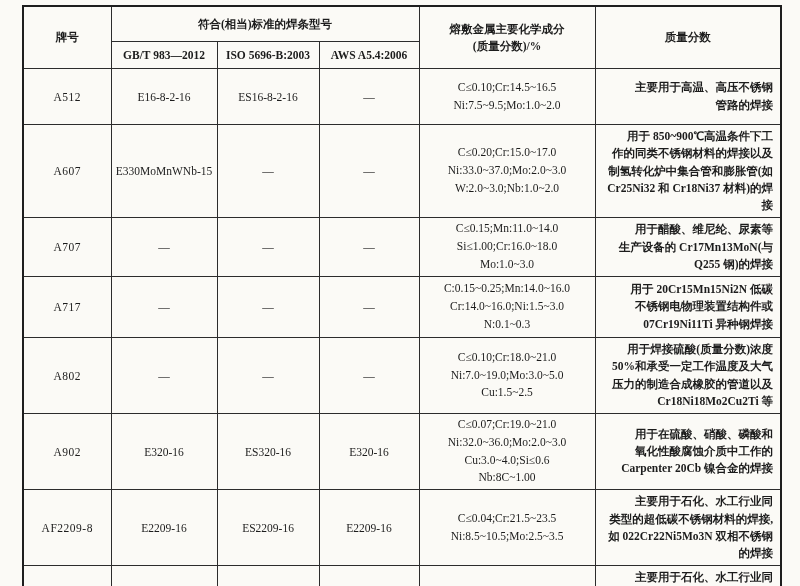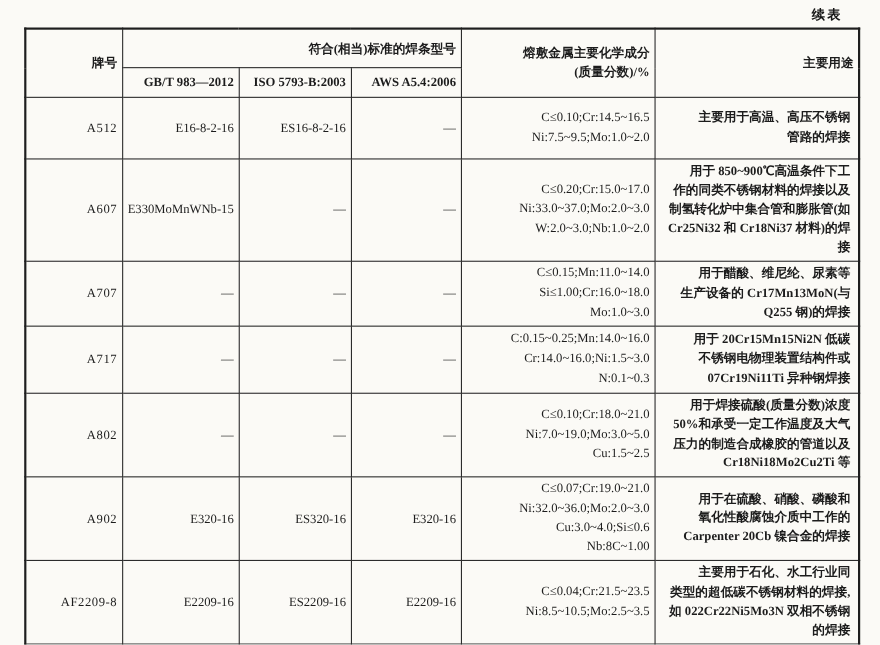--- a/index.html
+++ b/index.html
@@ -58,7 +58,6 @@
 
 <div class="sheet">
 
-  <div class="continued">续表</div>
 
   <table class="doc">
     <colgroup>

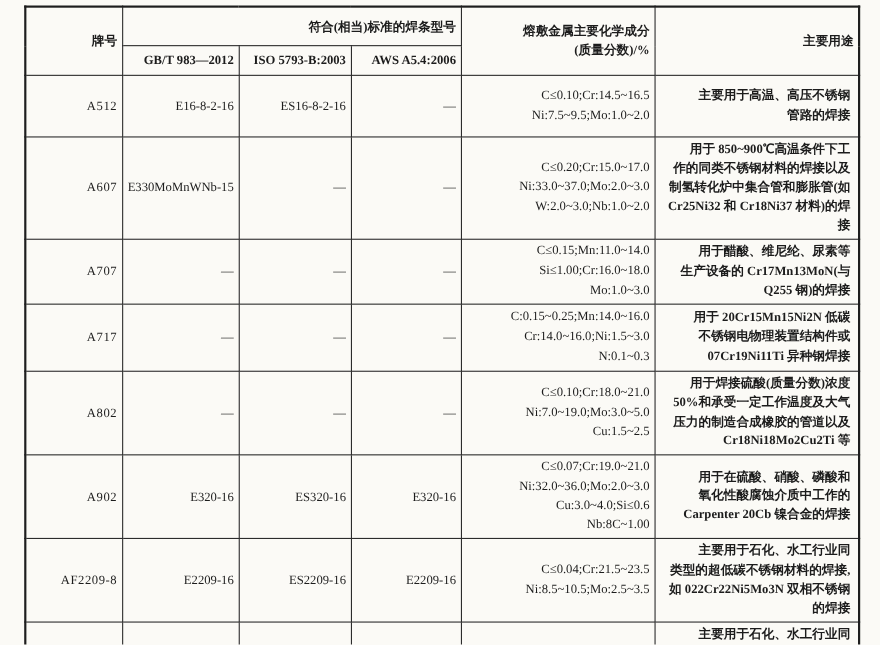--- a/index.html
+++ b/index.html
@@ -32,7 +32,7 @@
     border:1px solid #2c2c2c;
     font-size:11.5px;
     padding:2px 4px;
-    text-align:right;
+    text-align:center;
     vertical-align:middle;
     font-weight:normal;
     color:#1c1c1c;

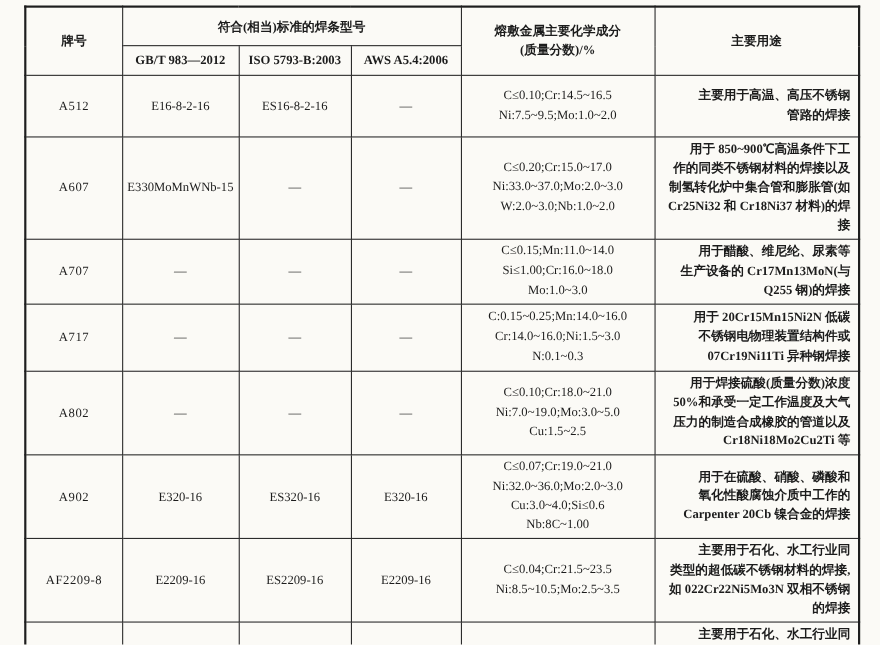--- a/index.html
+++ b/index.html
@@ -76,7 +76,7 @@
           <div>熔敷金属主要化学成分</div>
           <div>(质量分数)/%</div>
         </th>
-        <th rowspan="2">主要用途</th>
+        <th rowspan="2">质量分数</th>
       </tr>
       <tr class="h2">
         <th>GB/T 983—2012</th>

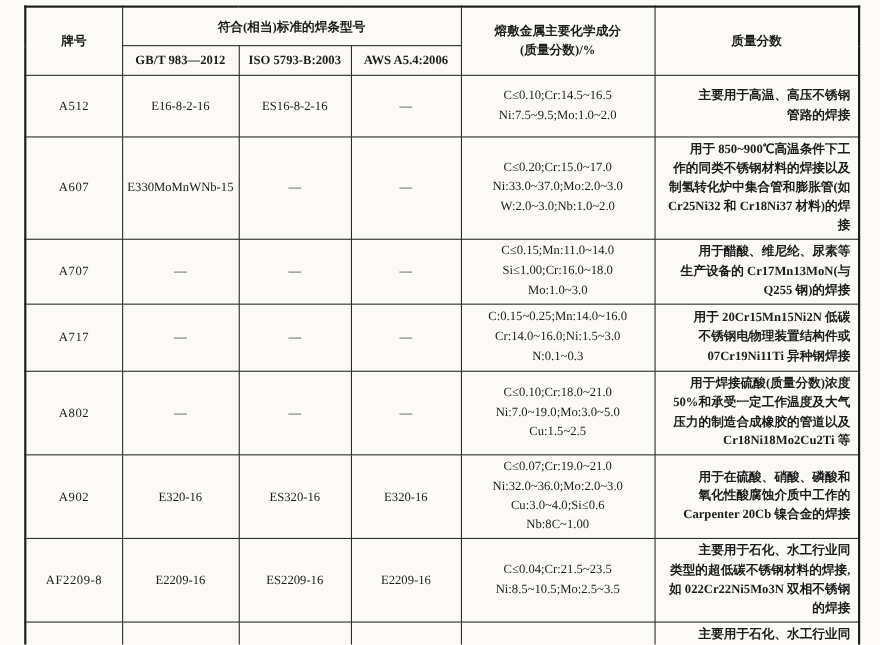--- a/index.html
+++ b/index.html
@@ -80,7 +80,7 @@
       </tr>
       <tr class="h2">
         <th>GB/T 983—2012</th>
-        <th>ISO 5793-B:2003</th>
+        <th>ISO 5696-B:2003</th>
         <th>AWS A5.4:2006</th>
       </tr>
     </thead>

